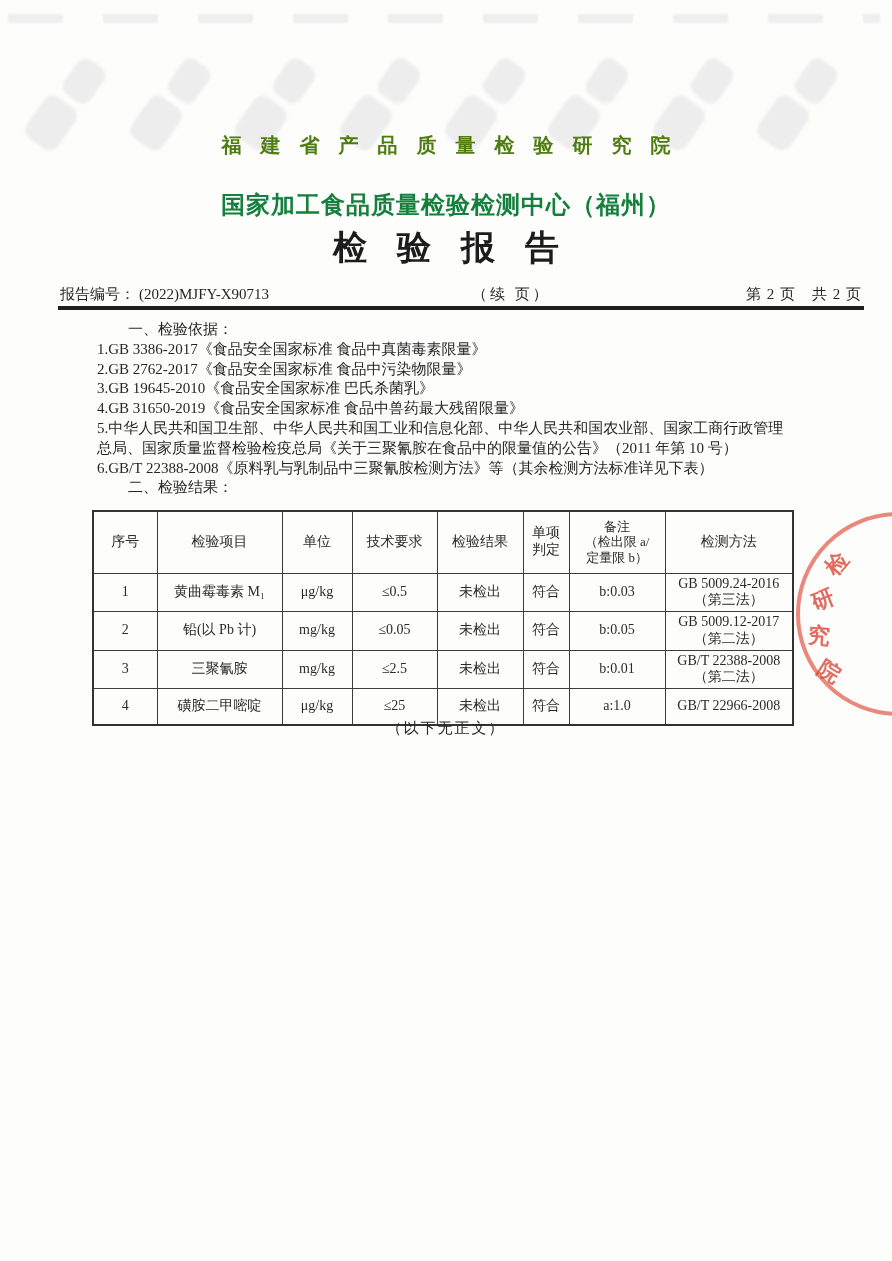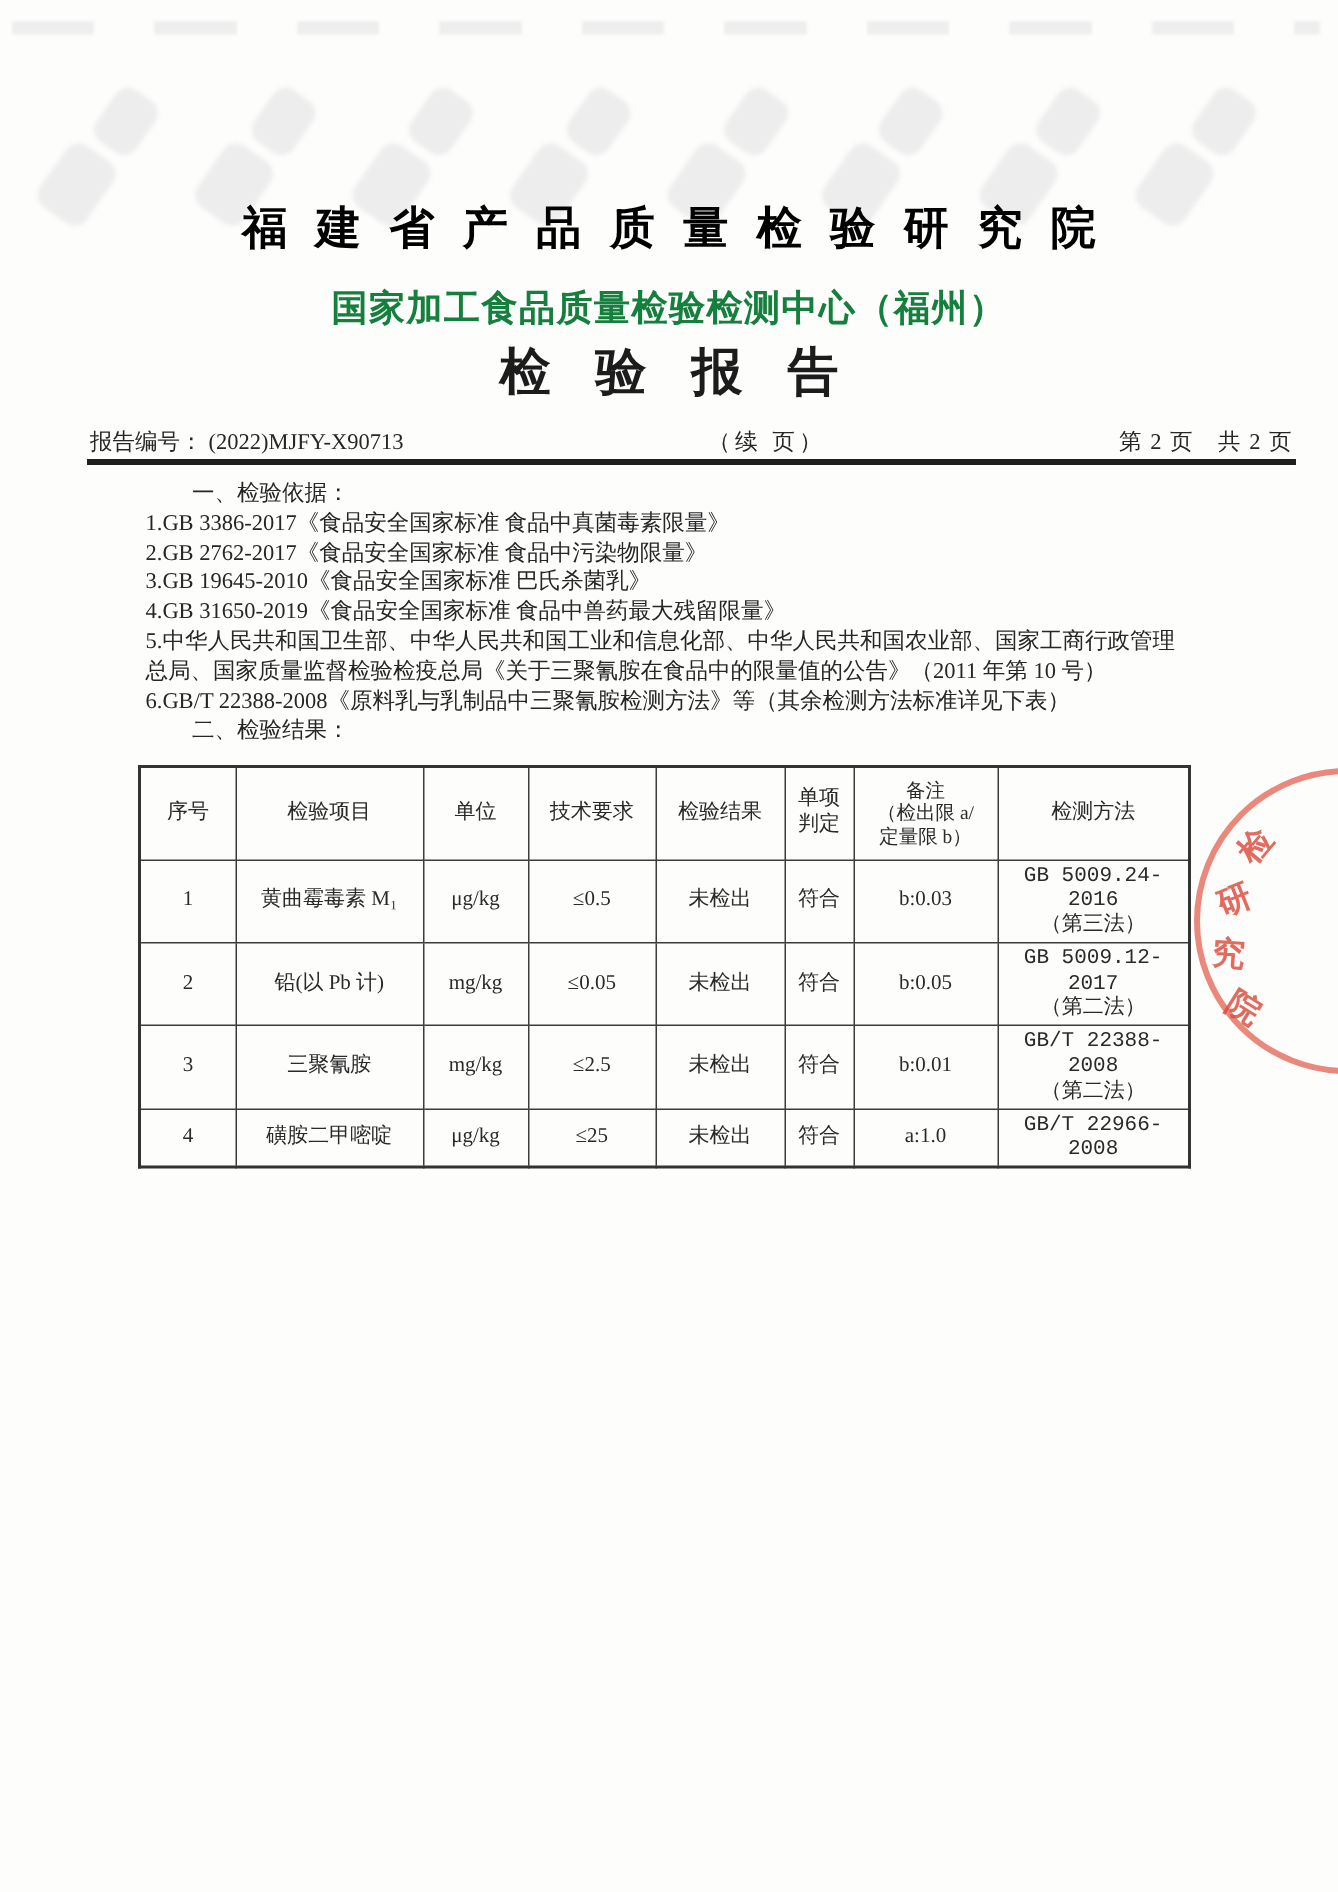--- a/index.html
+++ b/index.html
@@ -31,8 +31,8 @@
 
   .t1 {
     position:absolute; top:132px; left:0; width:100%; text-align:center;
-    font-size:30px; font-weight:bold; letter-spacing:19px; text-indent:19px;
-    white-space:nowrap; color:#000000;
+    font-size:20px; font-weight:bold; letter-spacing:19px; text-indent:19px;
+    white-space:nowrap; color:#4d7c0f;
   }
   .t2 {
     position:absolute; top:189px; left:0; width:100%; text-align:center;

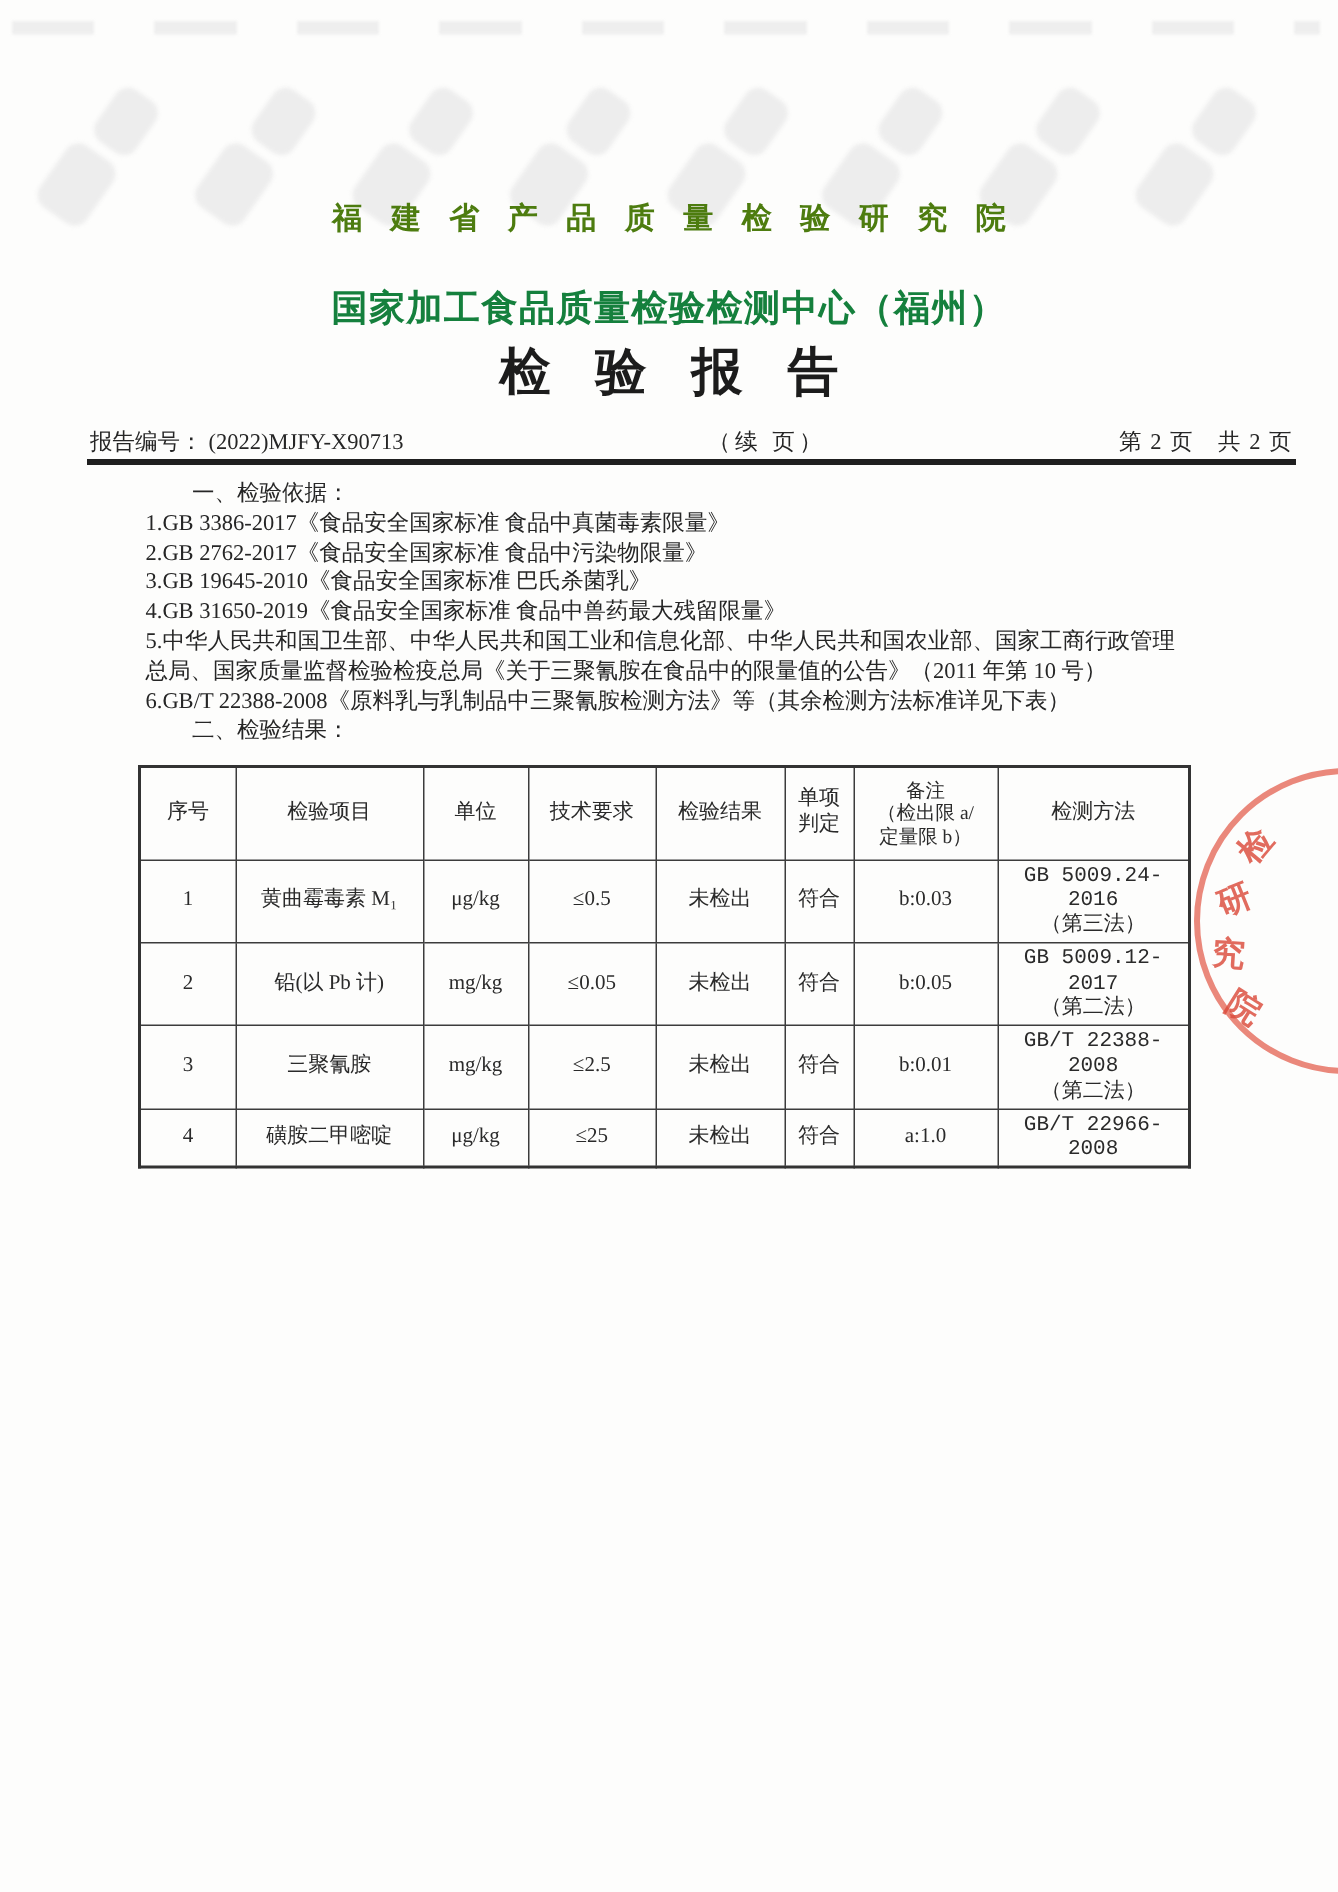--- a/index.html
+++ b/index.html
@@ -71,7 +71,7 @@
   table.results tbody tr { height:36px; }
   th.h-note { font-size:13px;margin-left:48px; }
   td.c-item  { text-align:left; padding-left:8px; }
-  td.c-method{ text-align:left; padding-left:7px; line-height:1.15;font-family:Liberation Mono, monospace; }
+  td.c-method{ text-align:left; padding-left:7px; line-height:1.15; }
 
   .closing { position:absolute; top:719px; left:0; width:100%; text-align:center; font-size:15px; letter-spacing:2px; }
 

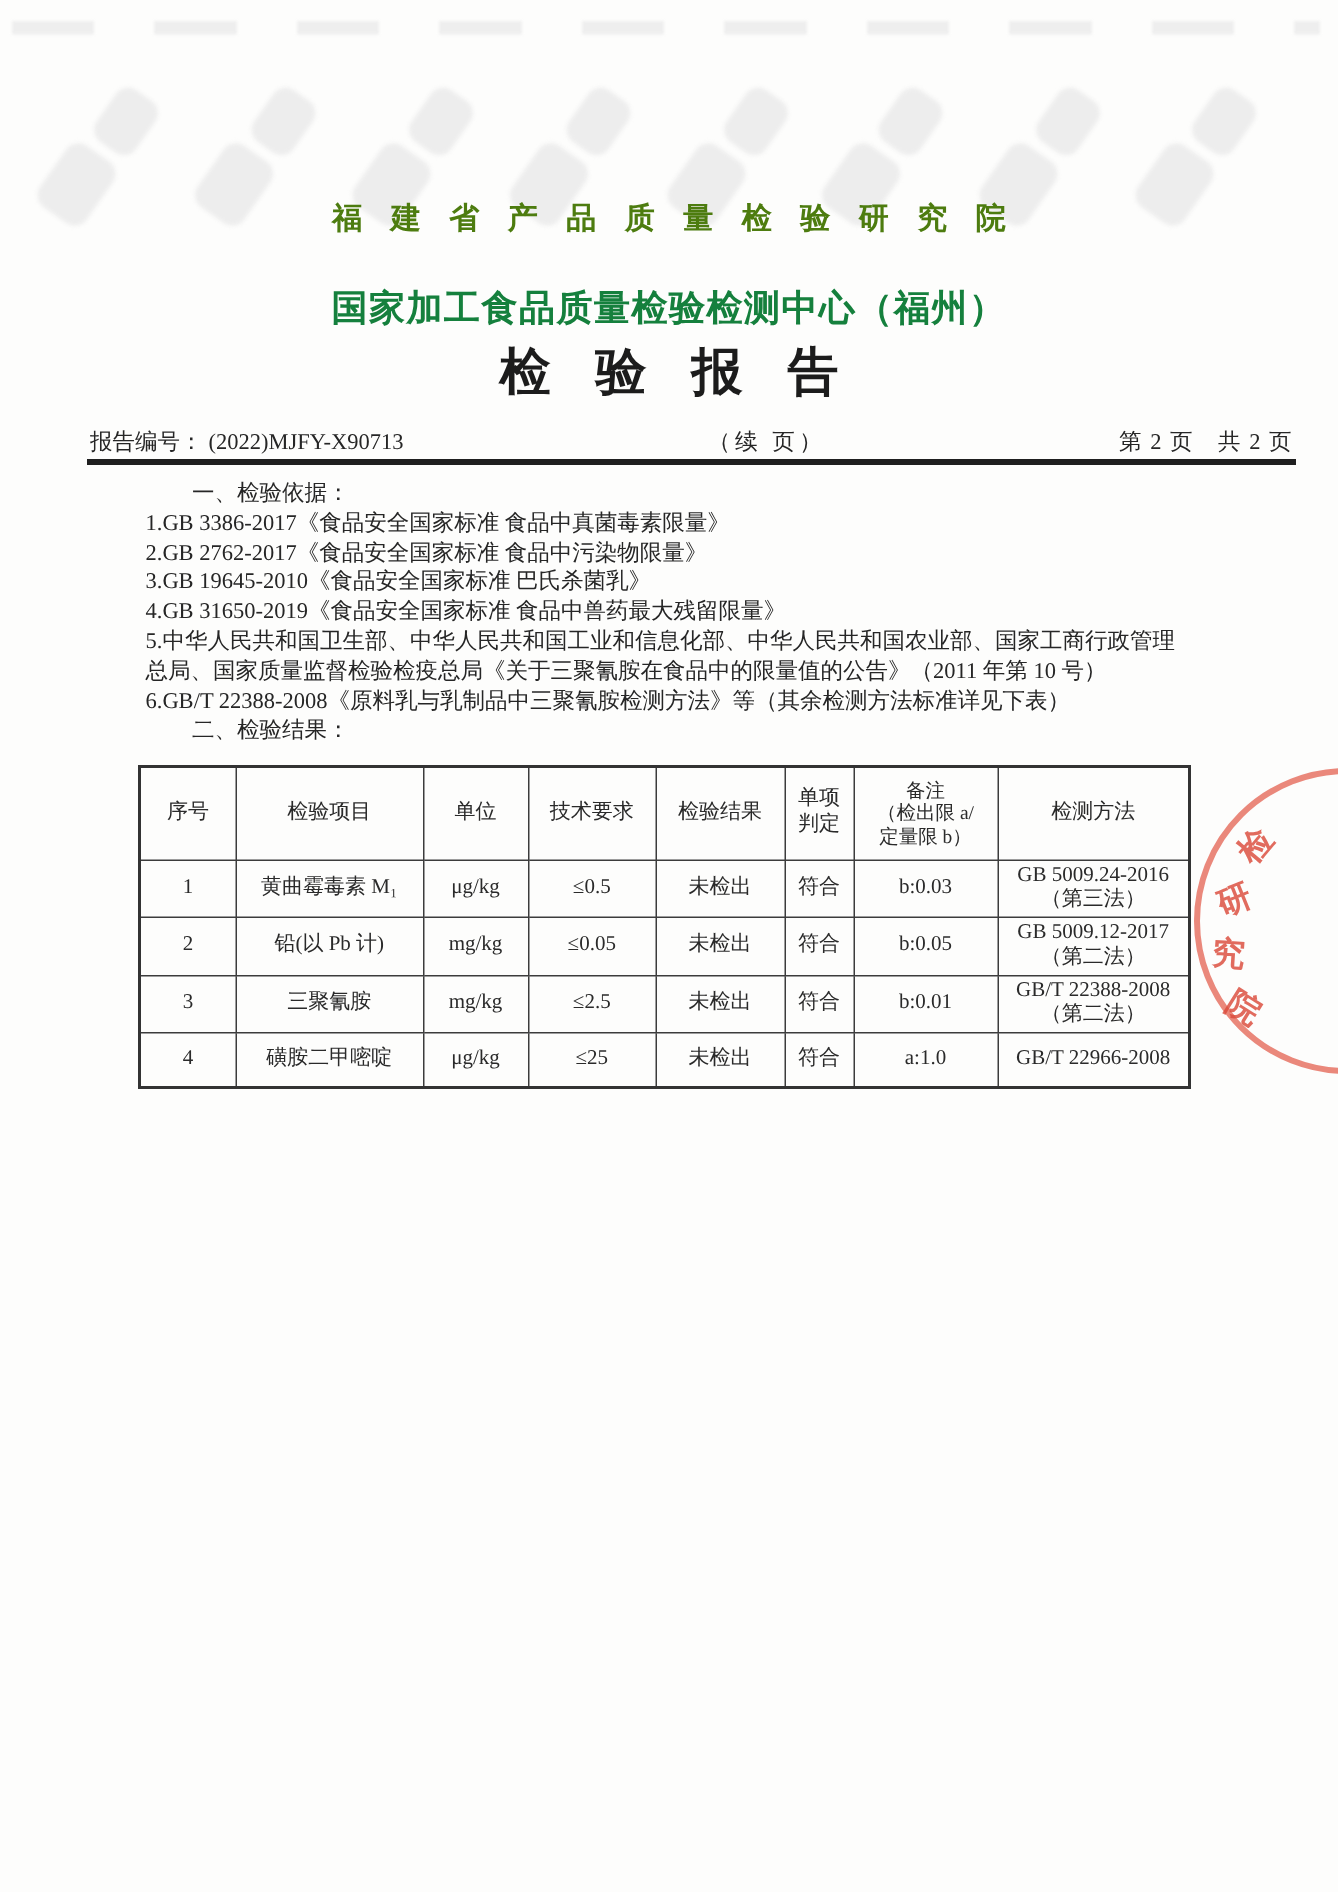--- a/index.html
+++ b/index.html
@@ -203,6 +203,7 @@
     </tbody>
   </table>
 
+  <div class="closing">（以下无正文）</div>
 
   <div class="seal">
     <div class="seal-ring"></div>

